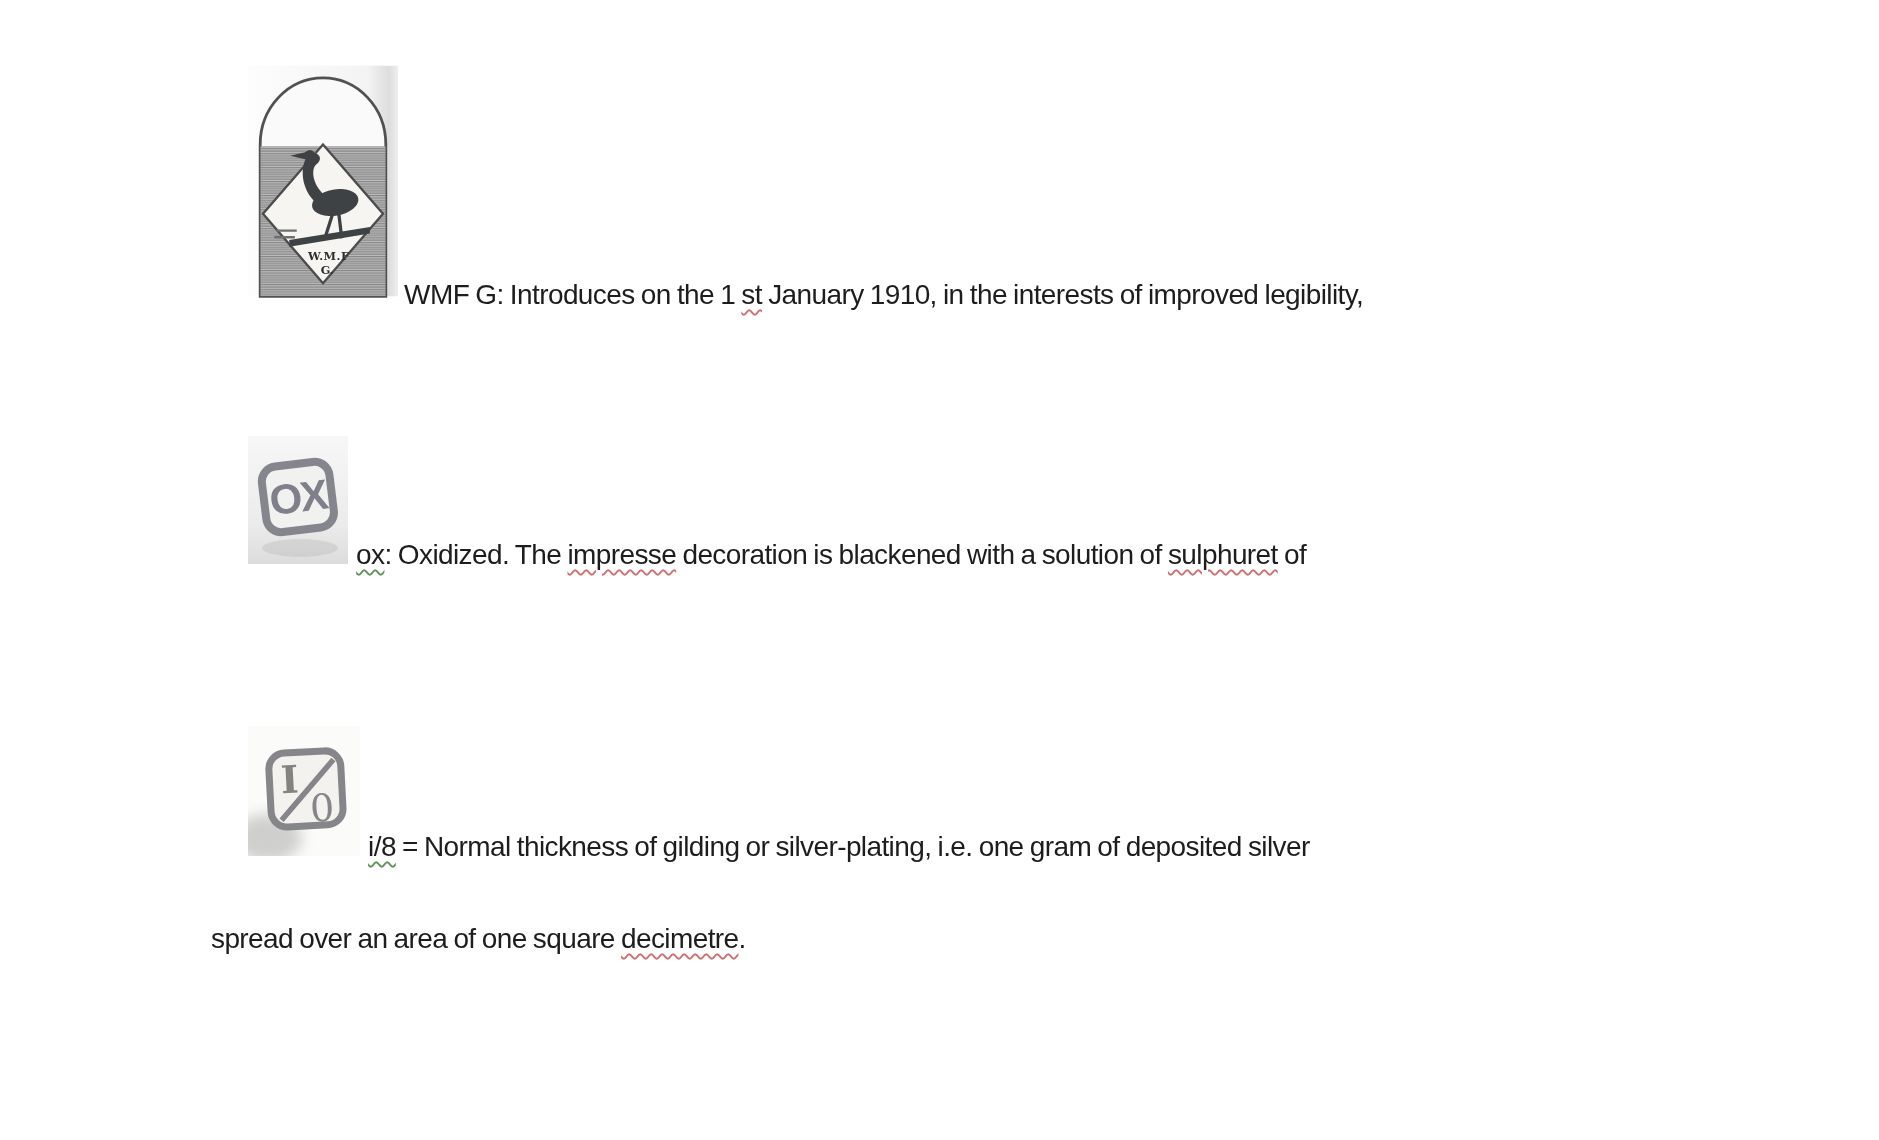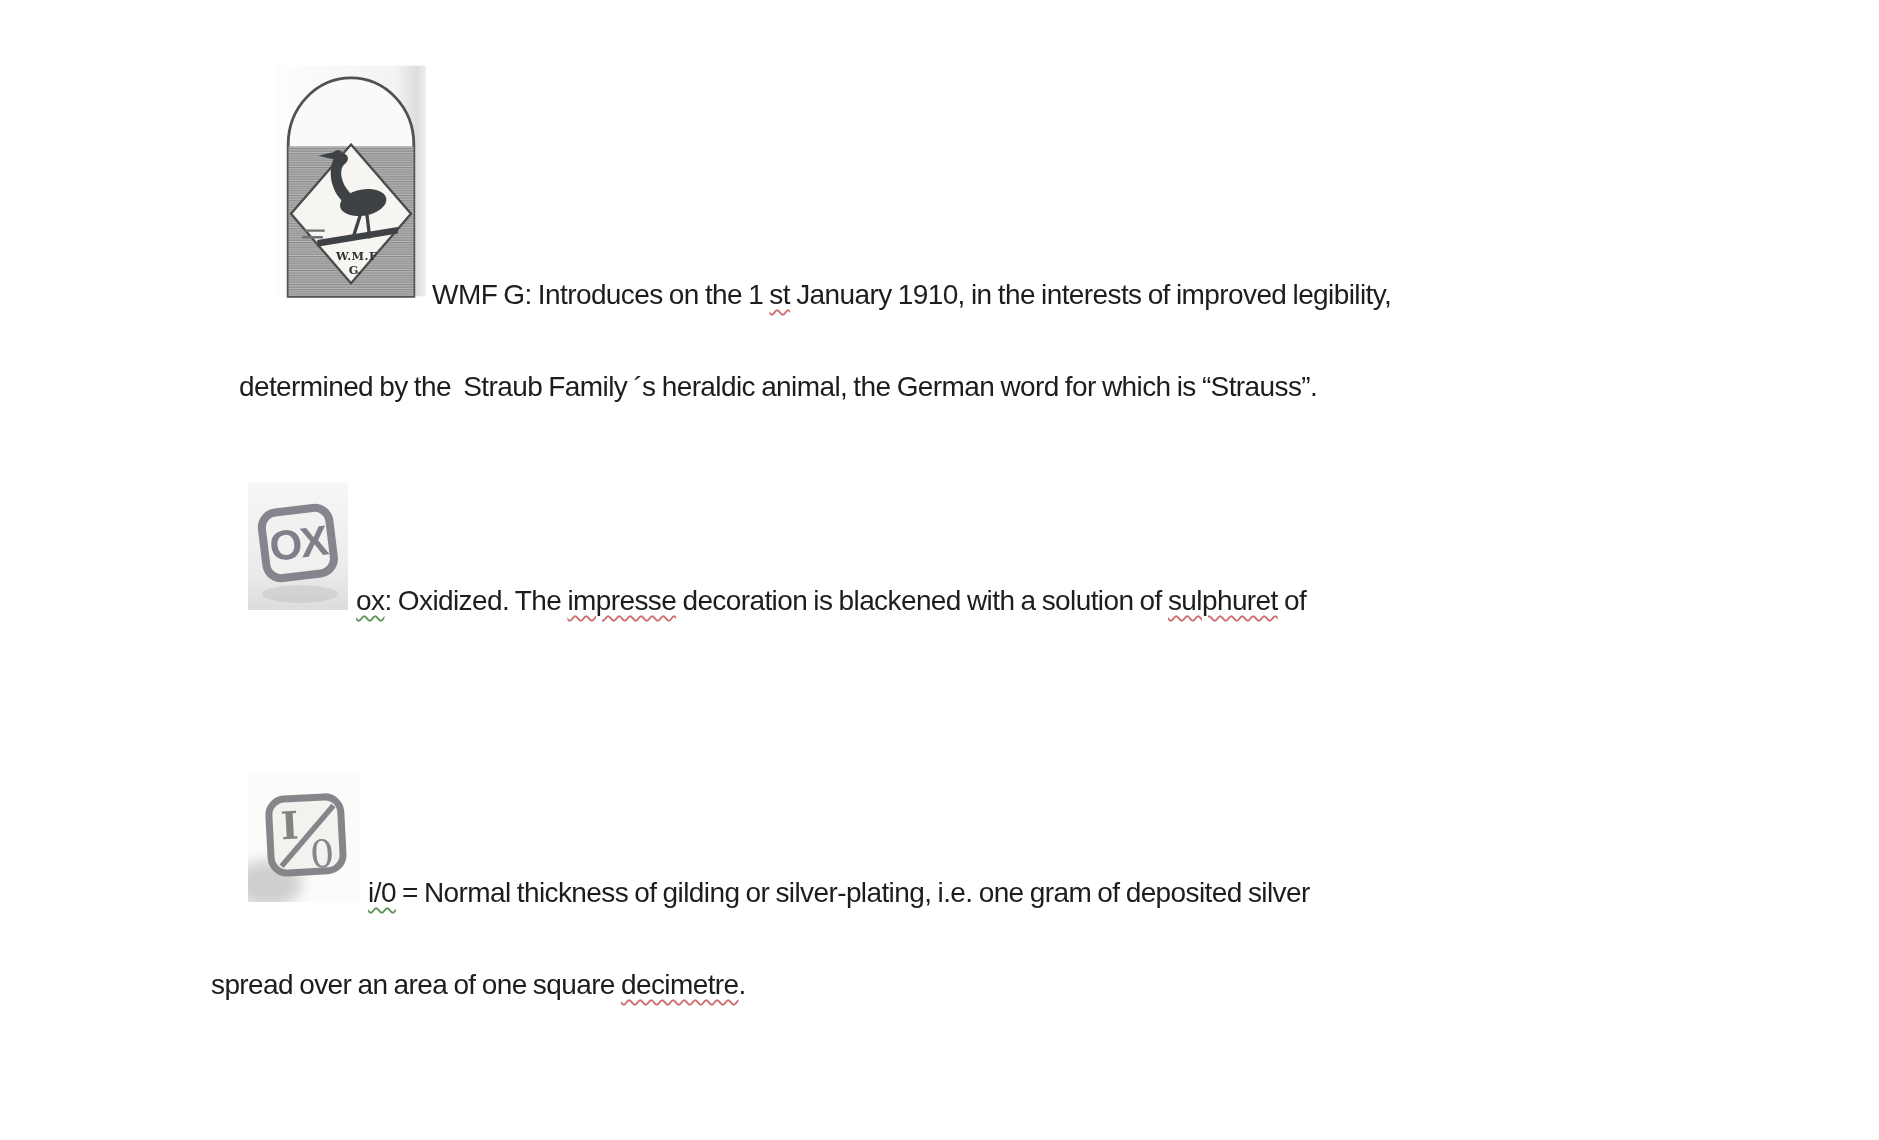--- a/index.html
+++ b/index.html
@@ -13,7 +13,7 @@
     font-size:28px;line-height:46px;letter-spacing:-0.6px;word-spacing:-1px;
     white-space:pre;color:#1d1d1f;
   }
-  .p-wmf{margin-top:0;margin-left:28px;}
+  .p-wmf{margin-top:0;}
   .p-letterg{margin-top:14px;}
   .p-ox{margin-top:26px;}
   .p-i0{margin-top:56px;}

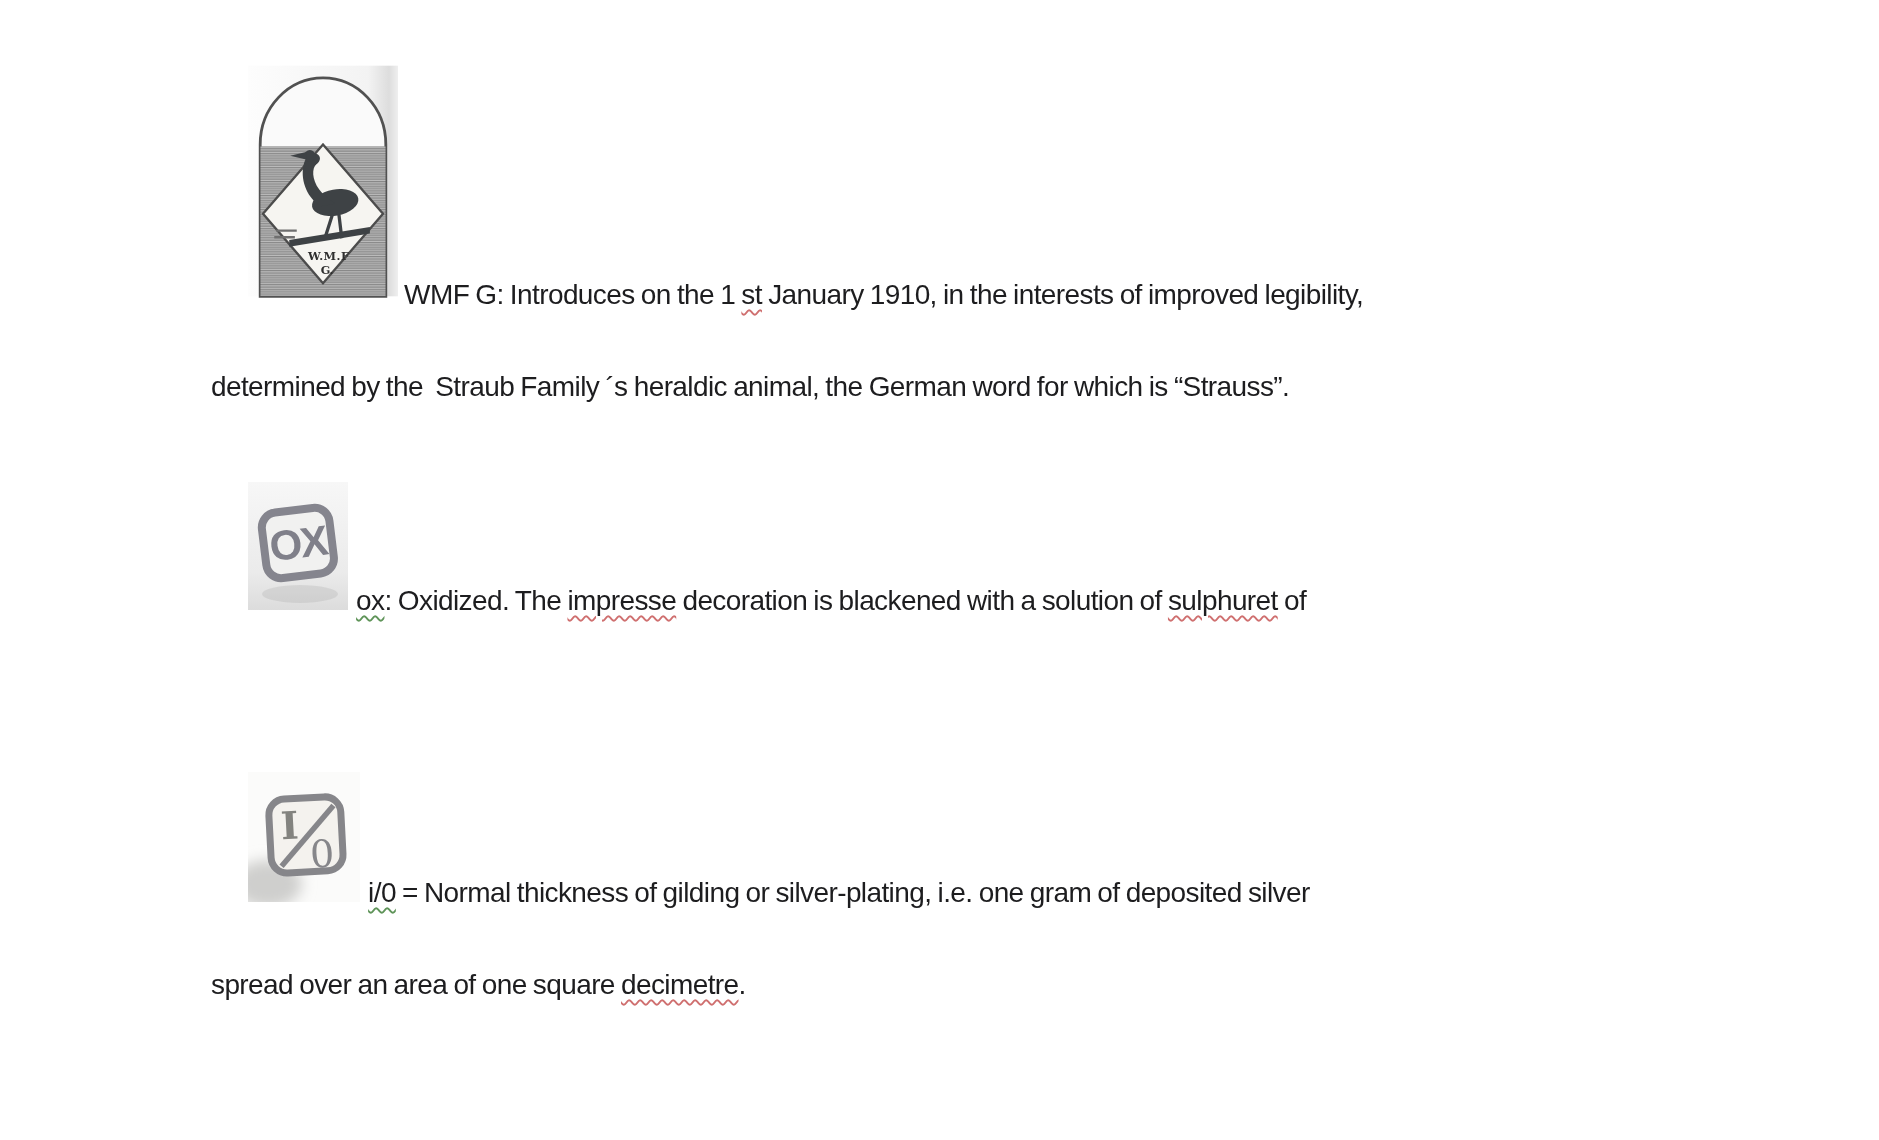--- a/index.html
+++ b/index.html
@@ -74,7 +74,6 @@
         <text x="84" y="222" font-size="12" font-family="DejaVu Serif,serif" font-weight="bold" fill="#2f2f2f" text-anchor="middle">G.</text>
       </svg><span>WMF G: Introduces on the 1 </span><span class="u-red">st</span><span> January 1910, in the interests of improved legibility,</span>
     </div>
-    <div class="line"><span>determined by the  Straub Family ´s heraldic animal, the German word for which is “Strauss”.</span></div>
   </div>
 
 

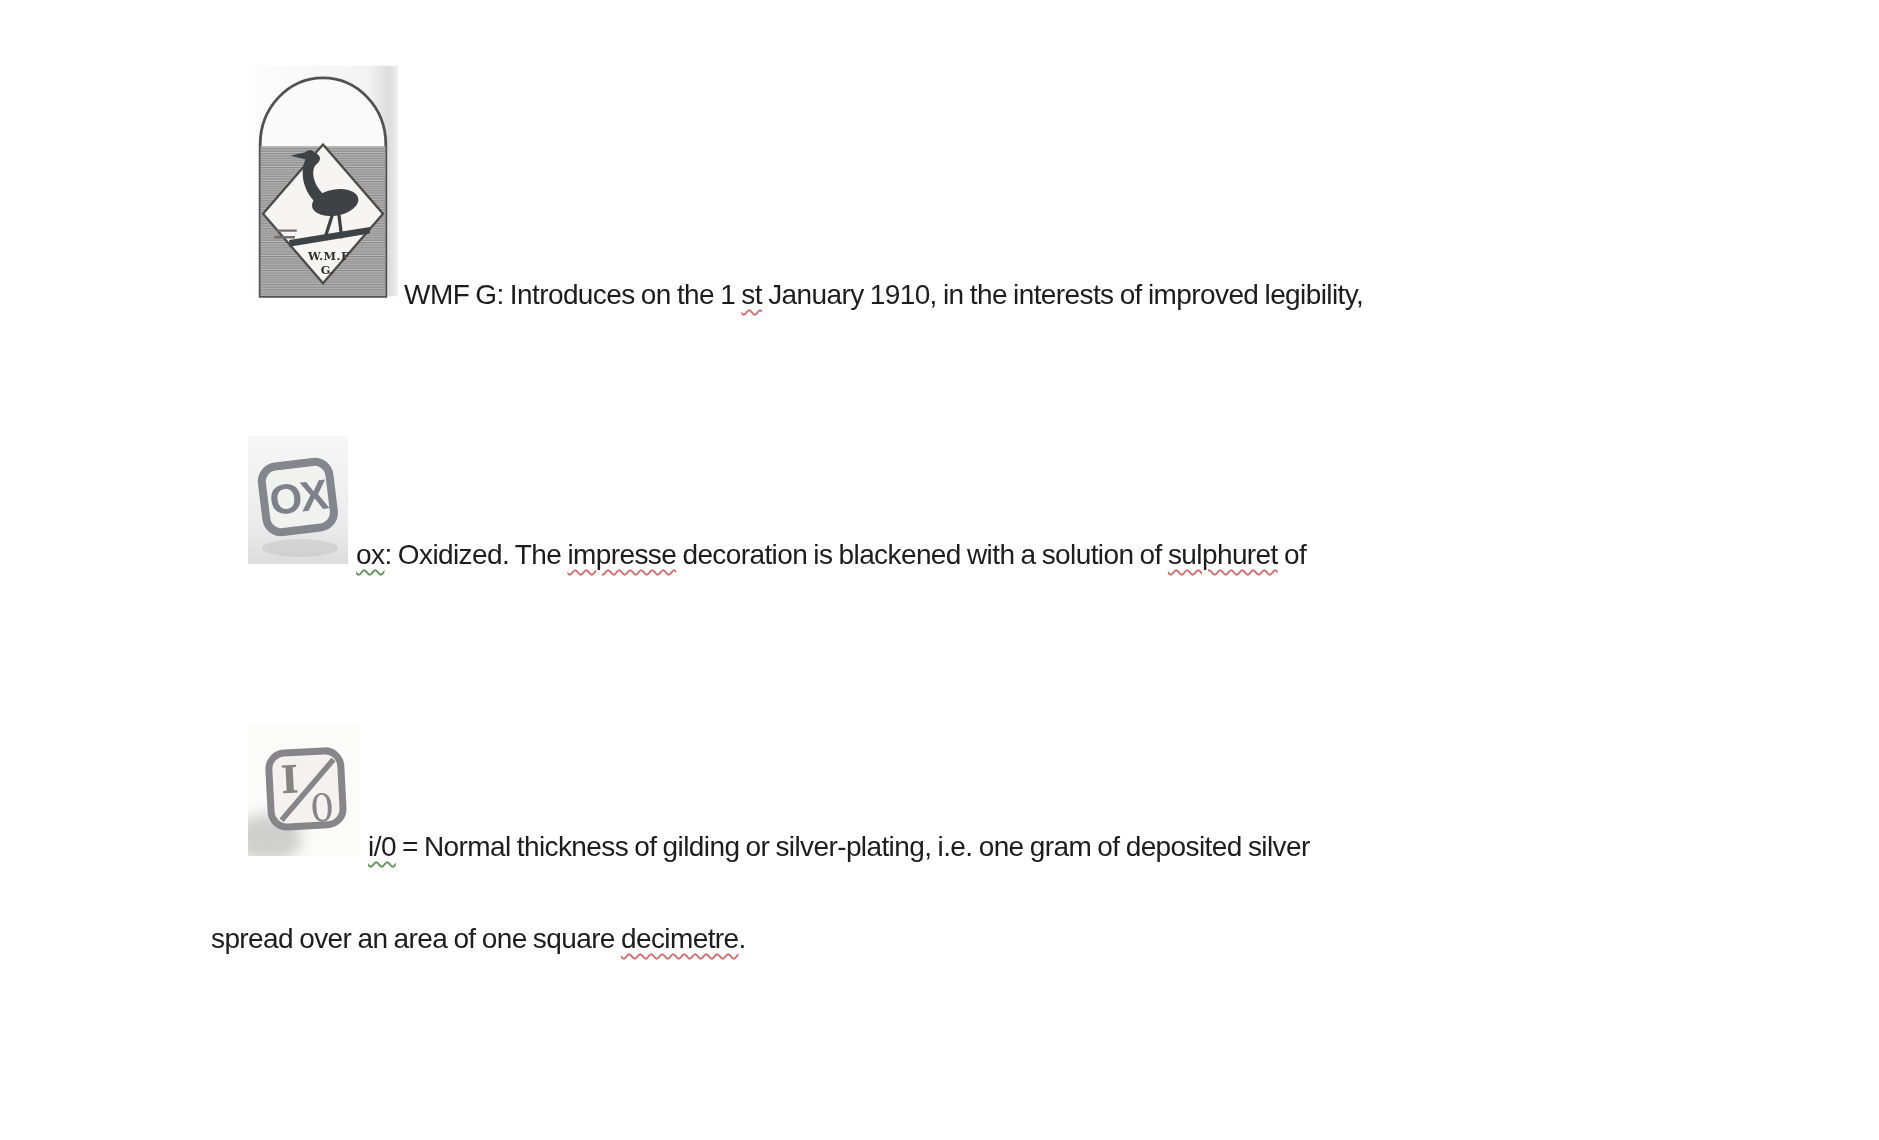--- a/index.html
+++ b/index.html
@@ -113,7 +113,7 @@
           <text x="42" y="66" text-anchor="middle" font-size="38" font-weight="bold" font-family="DejaVu Serif,serif" fill="#83837f">I</text>
           <text x="73" y="96" text-anchor="middle" font-size="38" font-family="DejaVu Serif,serif" fill="#86868a">0</text>
         </g>
-      </svg><span class="u-green">i/0</span><span> = Normal thickness of gilding or silver-plating, i.e. one gram of deposited silver</span>
+      </svg><span class="u-green">i/8</span><span> = Normal thickness of gilding or silver-plating, i.e. one gram of deposited silver</span>
     </div>
     <div class="line"><span>spread over an area of one square </span><span class="u-red">decimetre</span><span>.</span></div>
   </div>

